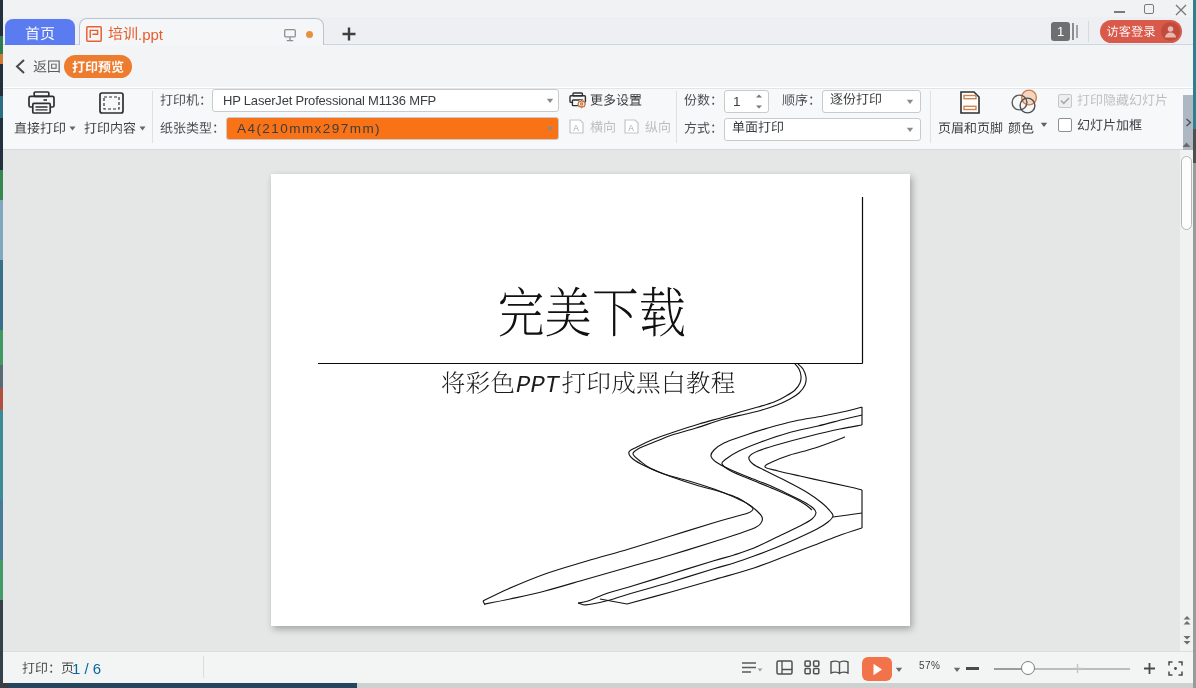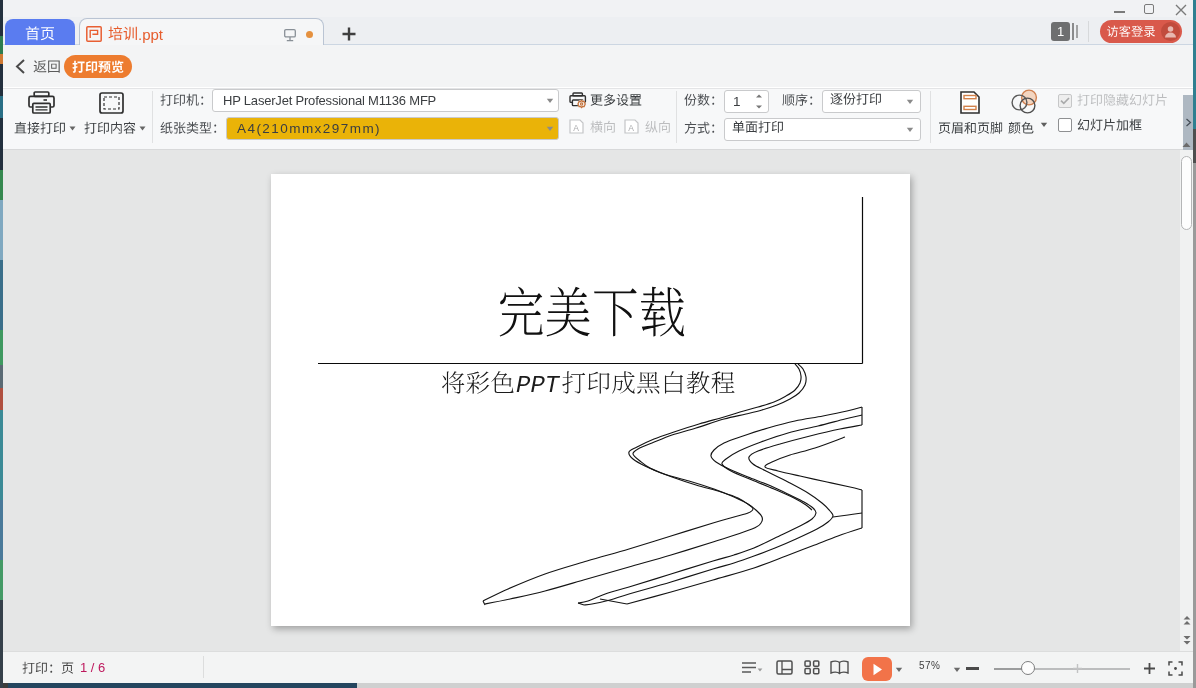--- a/index.html
+++ b/index.html
@@ -96,7 +96,7 @@
 <svg style="position:absolute;left:160.0px;top:119.3px;" width="65" height="17" viewBox="0 -13.65 65.00 16.90">
     <path fill="#4b4e52" d="M0.6 -0.7 0.8 0.3C2.0 -0.1 3.6 -0.5 5.2 -0.8L5.1 -1.7C3.4 -1.3 1.7 -0.9 0.6 -0.7ZM0.8 -5.5C1.0 -5.6 1.3 -5.7 3.0 -5.9C2.4 -5.0 1.9 -4.3 1.6 -4.1C1.2 -3.6 0.9 -3.3 0.6 -3.2C0.7 -3.0 0.9 -2.6 0.9 -2.4V-2.4L0.9 -2.4C1.2 -2.5 1.7 -2.7 5.2 -3.4C5.2 -3.6 5.2 -3.9 5.2 -4.2L2.3 -3.7C3.4 -4.8 4.4 -6.2 5.2 -7.6L4.4 -8.1C4.2 -7.7 3.9 -7.2 3.6 -6.8L1.8 -6.6C2.6 -7.7 3.4 -9.1 4.0 -10.5L3.1 -10.9C2.6 -9.4 1.6 -7.7 1.3 -7.2C1.0 -6.8 0.8 -6.5 0.5 -6.4C0.6 -6.2 0.8 -5.7 0.8 -5.5ZM5.7 1.1C6.0 0.9 6.3 0.7 9.0 -0.2C9.0 -0.4 8.9 -0.8 8.9 -1.1L6.7 -0.4V-5.0H9.0C9.3 -1.5 10.0 0.9 11.3 0.9C12.1 0.9 12.4 0.4 12.5 -1.6C12.3 -1.7 12.0 -1.9 11.8 -2.1C11.7 -0.7 11.6 -0.0 11.4 -0.0C10.7 -0.0 10.2 -2.0 10.0 -5.0H12.2V-5.9H9.9C9.8 -7.0 9.8 -8.2 9.8 -9.5C10.6 -9.7 11.4 -9.8 12.0 -10.0L11.3 -10.8C10.0 -10.4 7.7 -10.0 5.7 -9.7V-0.6C5.7 -0.1 5.5 0.2 5.3 0.3C5.4 0.5 5.6 0.9 5.7 1.1ZM9.0 -5.9H6.7V-9.0C7.4 -9.1 8.1 -9.2 8.9 -9.3C8.9 -8.1 8.9 -7.0 9.0 -5.9Z M24.0 -10.3C23.3 -9.0 22.1 -7.7 20.8 -6.9C21.0 -6.8 21.4 -6.4 21.5 -6.3C22.8 -7.2 24.1 -8.6 24.9 -10.1ZM14.5 -7.5C14.5 -6.2 14.3 -4.6 14.1 -3.5H16.7C16.6 -1.2 16.5 -0.3 16.2 -0.0C16.1 0.1 16.0 0.1 15.8 0.1C15.5 0.1 14.9 0.1 14.2 0.0C14.4 0.3 14.5 0.7 14.5 0.9C15.2 0.9 15.8 0.9 16.2 0.9C16.6 0.9 16.8 0.8 17.0 0.5C17.4 0.2 17.6 -1.0 17.7 -4.0C17.7 -4.2 17.8 -4.4 17.8 -4.4H15.2C15.2 -5.1 15.3 -5.8 15.4 -6.6H17.7V-10.4H14.2V-9.5H16.7V-7.5ZM19.2 1.1C19.4 0.9 19.7 0.8 22.3 -0.3C22.3 -0.5 22.3 -0.9 22.3 -1.2L20.3 -0.5V-4.9H21.6C22.2 -2.4 23.3 -0.3 25.0 0.9C25.1 0.6 25.4 0.3 25.6 0.1C24.1 -0.9 23.0 -2.8 22.5 -4.9H25.5V-5.9H20.3V-10.7H19.3V-5.9H17.9V-4.9H19.3V-0.6C19.3 -0.1 19.0 0.2 18.7 0.3C18.9 0.5 19.1 0.9 19.2 1.1Z M35.7 -10.7C35.4 -10.1 34.8 -9.3 34.4 -8.8L35.2 -8.5C35.6 -9.0 36.2 -9.7 36.7 -10.4ZM28.4 -10.3C28.9 -9.7 29.5 -9.0 29.7 -8.4L30.6 -8.9C30.3 -9.4 29.7 -10.1 29.2 -10.6ZM32.0 -10.9V-8.4H26.9V-7.5H31.2C30.1 -6.4 28.4 -5.5 26.7 -5.1C26.9 -4.9 27.2 -4.5 27.3 -4.3C29.1 -4.8 30.8 -5.8 32.0 -7.1V-4.9H33.0V-6.9C34.6 -6.1 36.6 -5.0 37.6 -4.3L38.1 -5.1C37.0 -5.7 35.2 -6.7 33.6 -7.5H38.1V-8.4H33.0V-10.9ZM32.0 -4.6C32.0 -4.1 31.9 -3.7 31.8 -3.2H26.9V-2.3H31.4C30.8 -1.1 29.4 -0.3 26.6 0.1C26.8 0.4 27.0 0.8 27.1 1.0C30.3 0.5 31.8 -0.6 32.5 -2.2C33.5 -0.4 35.3 0.6 37.9 1.0C38.0 0.8 38.3 0.4 38.5 0.1C36.2 -0.1 34.4 -1.0 33.5 -2.3H38.2V-3.2H32.8C32.9 -3.7 33.0 -4.1 33.0 -4.6Z M47.3 -10.2V-5.8H48.2V-10.2ZM49.7 -10.8V-5.0C49.7 -4.9 49.6 -4.8 49.4 -4.8C49.2 -4.8 48.6 -4.8 47.8 -4.8C48.0 -4.5 48.1 -4.2 48.2 -3.9C49.1 -3.9 49.7 -3.9 50.1 -4.1C50.5 -4.2 50.6 -4.5 50.6 -5.0V-10.8ZM44.0 -9.5V-7.7H42.4V-7.8V-9.5ZM39.9 -7.7V-6.9H41.5C41.3 -6.0 40.9 -5.1 39.8 -4.4C39.9 -4.3 40.3 -3.9 40.4 -3.7C41.7 -4.6 42.2 -5.7 42.4 -6.9H44.0V-4.1H45.0V-6.9H46.4V-7.7H45.0V-9.5H46.2V-10.4H40.3V-9.5H41.5V-7.8V-7.7ZM45.1 -4.3V-2.9H41.0V-2.0H45.1V-0.3H39.6V0.6H51.4V-0.3H46.1V-2.0H50.0V-2.9H46.1V-4.3Z M55.2 -6.3C55.8 -6.3 56.2 -6.7 56.2 -7.3C56.2 -7.9 55.8 -8.3 55.2 -8.3C54.7 -8.3 54.3 -7.9 54.3 -7.3C54.3 -6.7 54.7 -6.3 55.2 -6.3ZM55.2 0.1C55.8 0.1 56.2 -0.3 56.2 -0.9C56.2 -1.5 55.8 -1.9 55.2 -1.9C54.7 -1.9 54.3 -1.5 54.3 -0.9C54.3 -0.3 54.7 0.1 55.2 0.1Z"></path>
   </svg>
-<div class="abs" style="left:226px;top:117px;width:333px;height:23px;background:#eab308;border:1px solid #c9cacc;border-radius:3px;font-size:13.5px;letter-spacing:1.45px;color:#3b3e41;line-height:21px;padding-left:10px">A4(210mmx297mm)</div>
+<div class="abs" style="left:226px;top:117px;width:333px;height:23px;background:#f97316;border:1px solid #c9cacc;border-radius:3px;font-size:13.5px;letter-spacing:1.45px;color:#3b3e41;line-height:21px;padding-left:10px">A4(210mmx297mm)</div>
 <svg class="abs" style="left:546px;top:126px" width="8" height="6" viewBox="0 0 8 6">
     <path d="M0.8 0.8 L4 5 L7.2 0.8 Z" fill="#8a8a8a"></path>
   </svg>

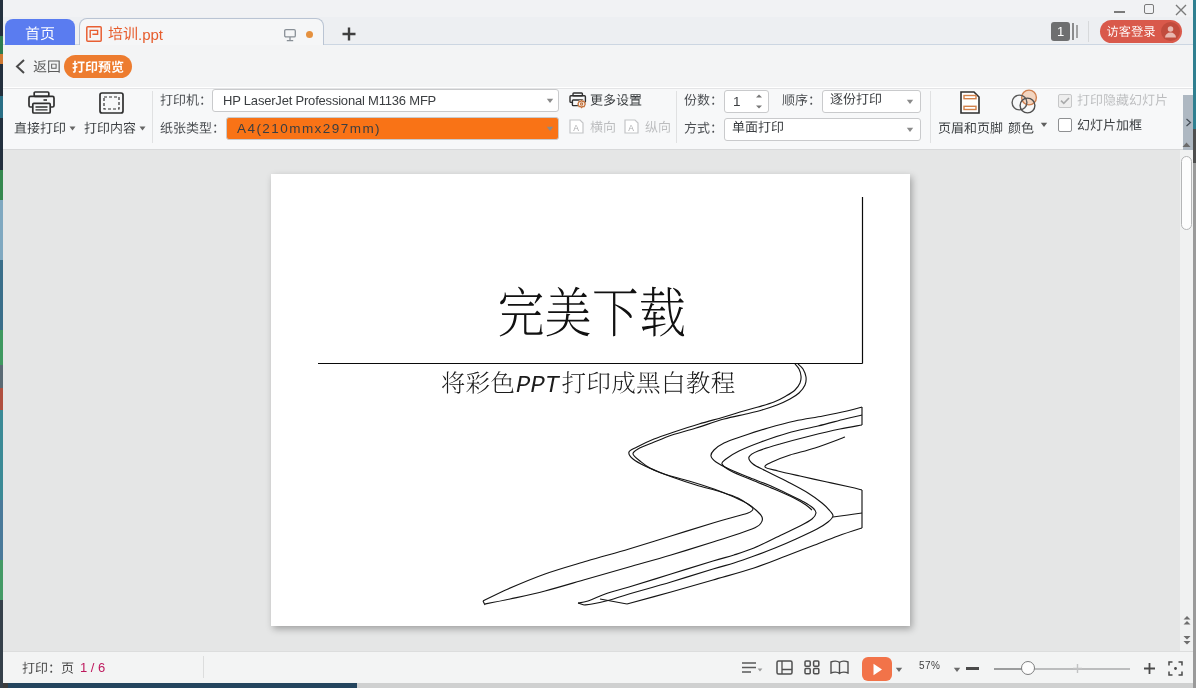--- a/index.html
+++ b/index.html
@@ -236,7 +236,7 @@
 <svg style="position:absolute;left:22.0px;top:659.4px;" width="52" height="17" viewBox="0 -13.65 52.00 16.90">
     <path fill="#4a4a4a" d="M2.6 -10.9V-8.3H0.6V-7.4H2.6V-4.6C1.8 -4.4 1.1 -4.2 0.5 -4.0L0.8 -3.1L2.6 -3.6V-0.3C2.6 -0.1 2.5 -0.0 2.3 -0.0C2.2 0.0 1.6 0.0 1.0 -0.0C1.1 0.2 1.2 0.7 1.3 0.9C2.2 0.9 2.7 0.9 3.1 0.7C3.4 0.6 3.5 0.3 3.5 -0.2V-3.9L5.5 -4.5L5.4 -5.4L3.5 -4.9V-7.4H5.4V-8.3H3.5V-10.9ZM5.4 -9.8V-8.9H9.1V-0.4C9.1 -0.2 9.0 -0.1 8.8 -0.1C8.5 -0.1 7.6 -0.1 6.6 -0.1C6.8 0.2 6.9 0.7 7.0 1.0C8.2 1.0 9.1 0.9 9.5 0.8C10.0 0.6 10.2 0.3 10.2 -0.4V-8.9H12.5V-9.8Z M14.2 -0.5C14.5 -0.7 15.0 -0.8 18.9 -1.9C18.9 -2.1 18.9 -2.5 18.9 -2.8L15.3 -1.9V-5.4H18.9V-6.3H15.3V-8.8C16.6 -9.1 17.9 -9.5 18.9 -9.9L18.1 -10.7C17.3 -10.2 15.7 -9.7 14.3 -9.4V-2.4C14.3 -1.9 14.0 -1.6 13.8 -1.5C13.9 -1.2 14.1 -0.7 14.2 -0.5ZM19.9 -10.0V1.0H20.9V-9.0H23.9V-2.3C23.9 -2.1 23.8 -2.0 23.6 -2.0C23.4 -2.0 22.7 -2.0 21.9 -2.0C22.1 -1.7 22.2 -1.3 22.3 -1.0C23.3 -1.0 23.9 -1.0 24.3 -1.2C24.8 -1.3 24.9 -1.7 24.9 -2.2V-10.0Z M29.2 -6.3C29.8 -6.3 30.2 -6.7 30.2 -7.3C30.2 -7.9 29.8 -8.3 29.2 -8.3C28.7 -8.3 28.3 -7.9 28.3 -7.3C28.3 -6.7 28.7 -6.3 29.2 -6.3ZM29.2 0.1C29.8 0.1 30.2 -0.3 30.2 -0.9C30.2 -1.5 29.8 -1.9 29.2 -1.9C28.7 -1.9 28.3 -1.5 28.3 -0.9C28.3 -0.3 28.7 0.1 29.2 0.1Z M45.0 -6.0V-3.7C45.0 -2.3 44.5 -0.7 39.6 0.2C39.9 0.5 40.1 0.8 40.2 1.0C45.3 -0.1 46.0 -1.9 46.0 -3.6V-6.0ZM46.1 -1.4C47.6 -0.7 49.6 0.4 50.5 1.1L51.1 0.3C50.1 -0.4 48.1 -1.4 46.7 -2.1ZM41.2 -7.7V-1.7H42.2V-6.8H48.9V-1.7H49.9V-7.7H45.2C45.5 -8.2 45.7 -8.7 46.0 -9.3H51.2V-10.2H40.0V-9.3H44.8C44.7 -8.8 44.4 -8.2 44.2 -7.7Z"></path>
   </svg>
-<div class="abs" style="left:80px;top:660px;font-size:13px;color:#be185d">1 / 6</div>
+<div class="abs" style="left:72px;top:660px;font-size:15px;color:#0369a1">1 / 6</div>
 <div class="abs" style="left:203px;top:656px;width:1px;height:22px;background:#dcdddd"></div>
 <svg class="abs" style="left:741px;top:661px" width="22" height="14" viewBox="0 0 22 14">
 <path d="M1 2 H15 M1 6.5 H15 M1 11 H10" stroke="#5a5a5a" stroke-width="1.6" fill="none"></path>

